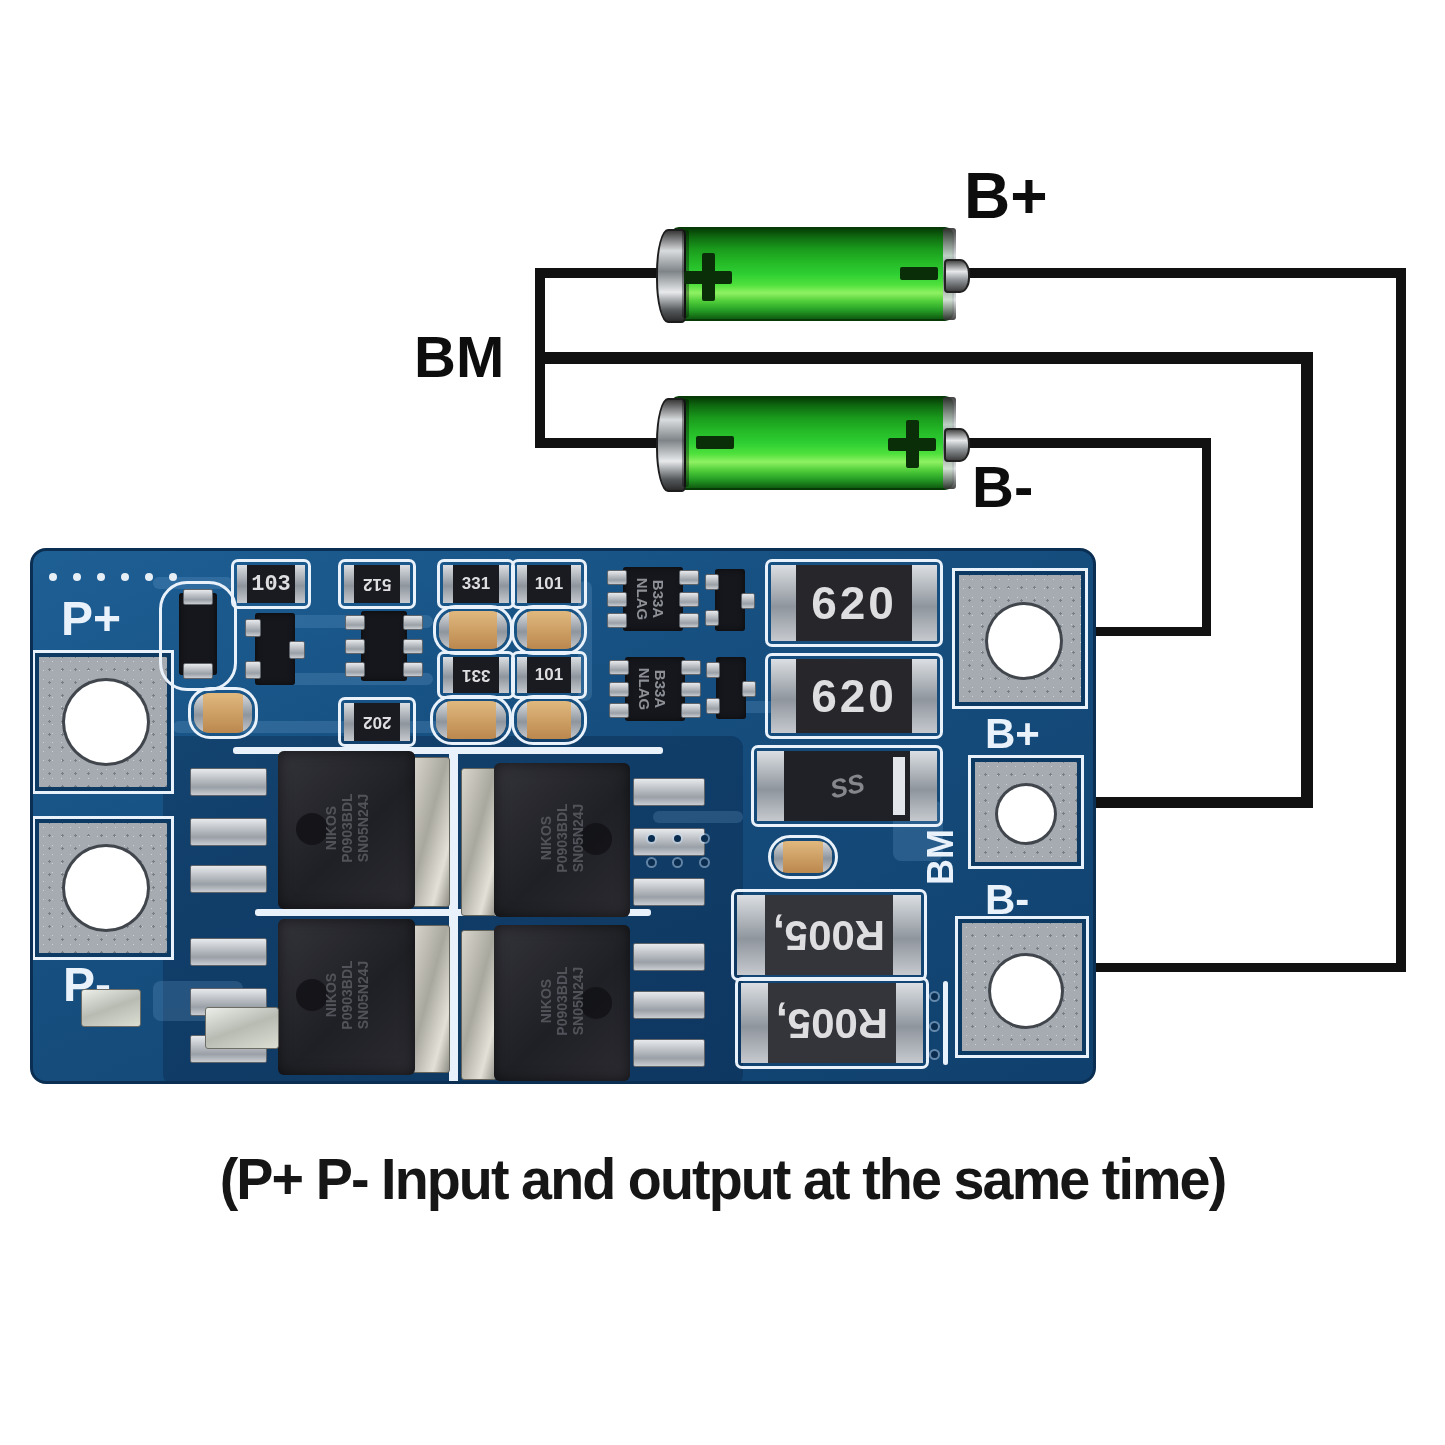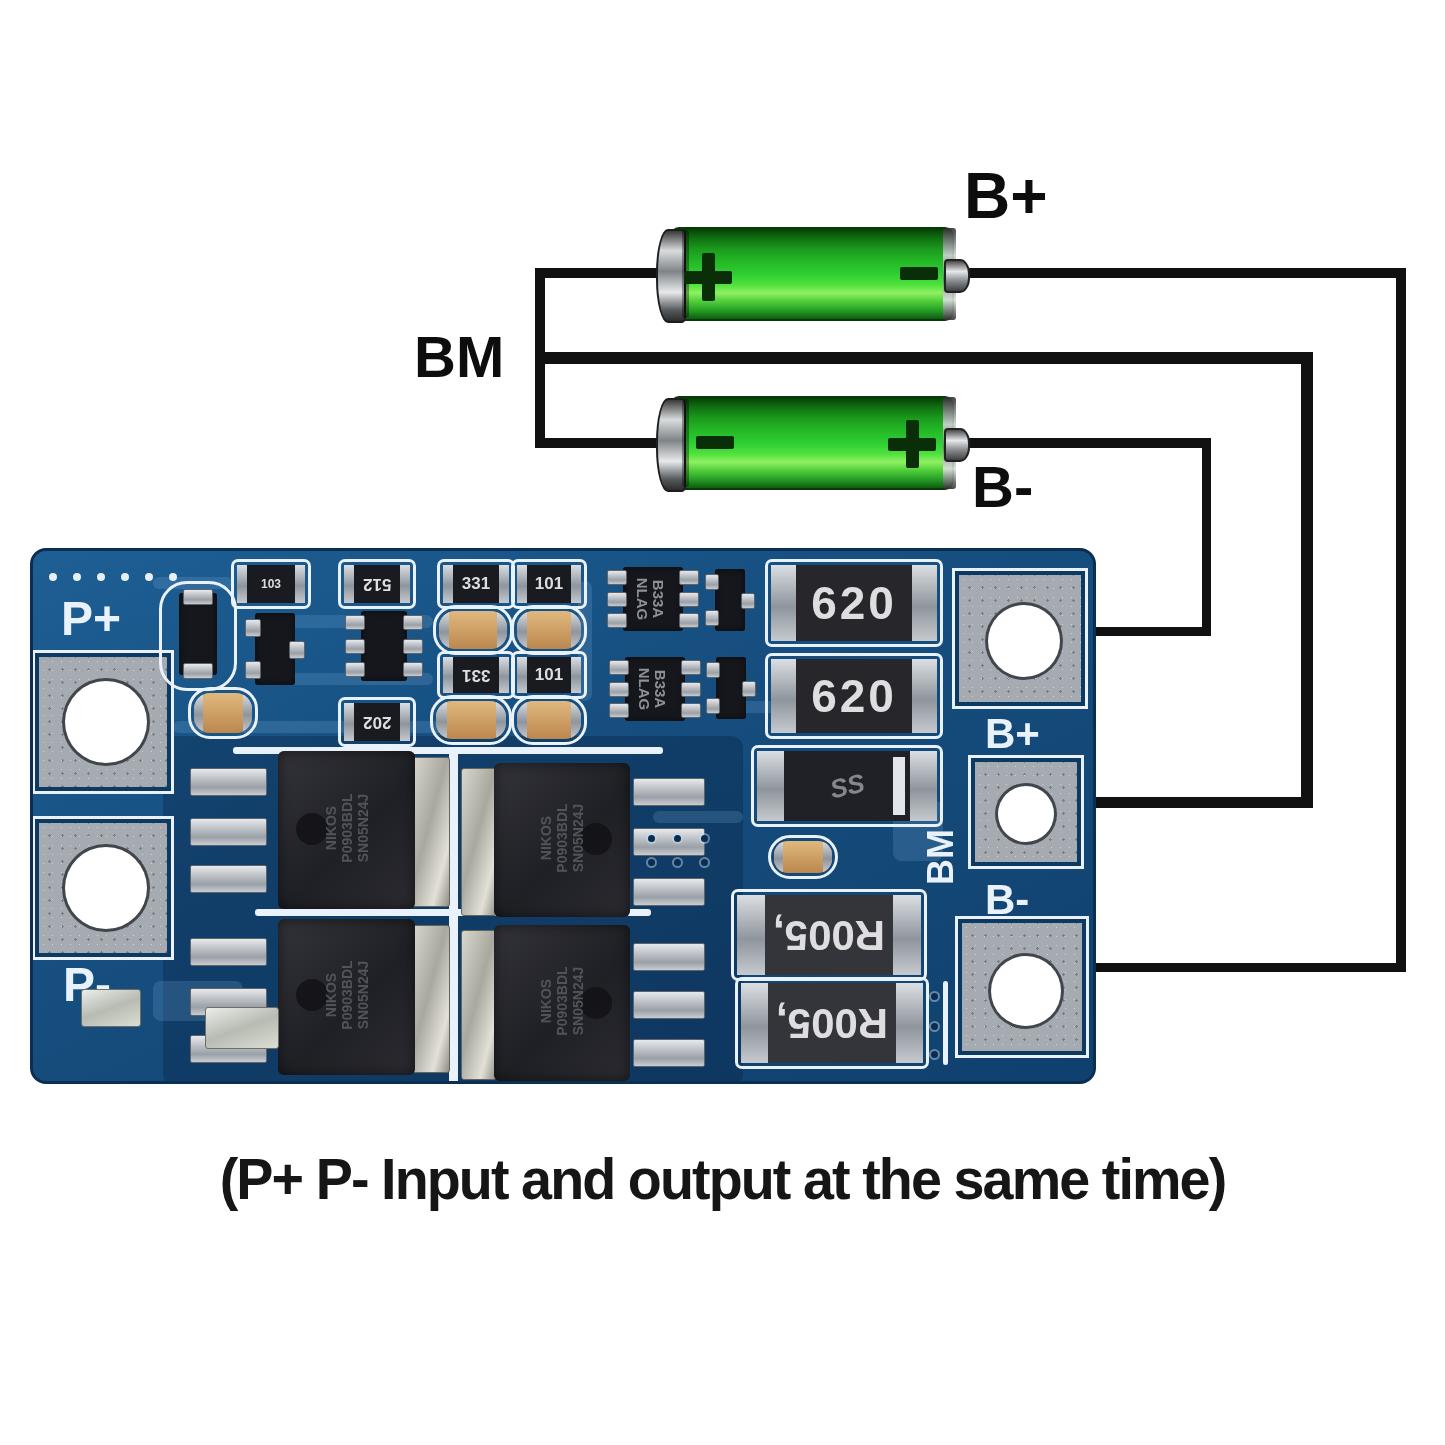--- a/index.html
+++ b/index.html
@@ -138,7 +138,7 @@
 
   <div class="schip" style="left:198px;top:8px;width:74px;height:44px;">
     <div class="chip">
-        <span style="font-size:12px;">103</span>
+        <span style="font-size:22px;font-family:Liberation Mono, monospace;">103</span>
       </div>
   </div>
   <div class="schip" style="left:305px;top:8px;width:72px;height:44px;">

